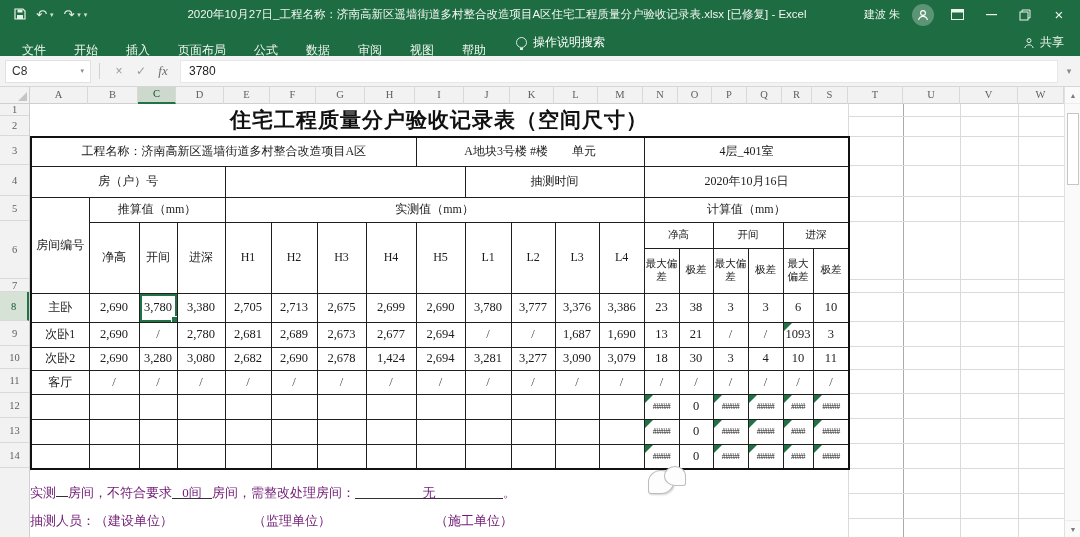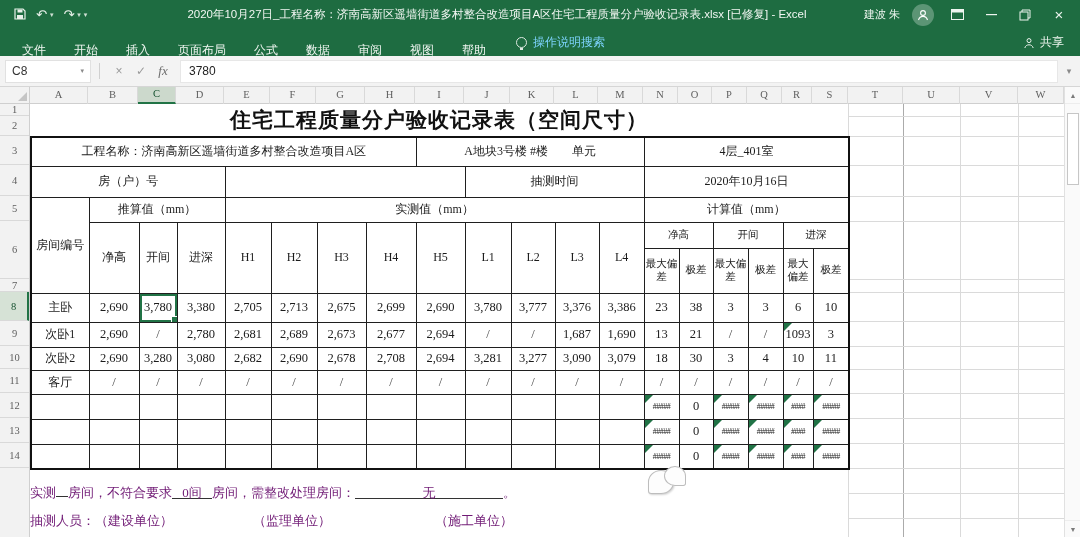--- a/index.html
+++ b/index.html
@@ -25,7 +25,7 @@
           display:flex;align-items:center;color:#fff;}
   #ribbon-tabs{display:flex;align-items:flex-end;height:100%;padding-left:8px;margin-top:16px;}
   .rtab{padding:0 14px;font-size:12px;line-height:27px;color:#f0f6f1;cursor:default;white-space:nowrap;}
-  .rsearch{display:flex;align-items:center;gap:6px;margin-left:16px;font-size:12px;color:#7dd3fc;white-space:nowrap;}
+  .rsearch{display:flex;align-items:center;gap:6px;margin-left:16px;font-size:12px;color:#ffffff;white-space:nowrap;}
   .bulb{width:11px;height:11px;border:1.3px solid #dcE8df;border-radius:50%;position:relative;}
   .bulb:after{content:'';position:absolute;left:3px;bottom:-3px;width:3px;height:2px;background:#dce8df;}
   .rshare{margin-left:auto;display:flex;align-items:center;gap:5px;padding-right:16px;font-size:12px;color:#eef5ef;}

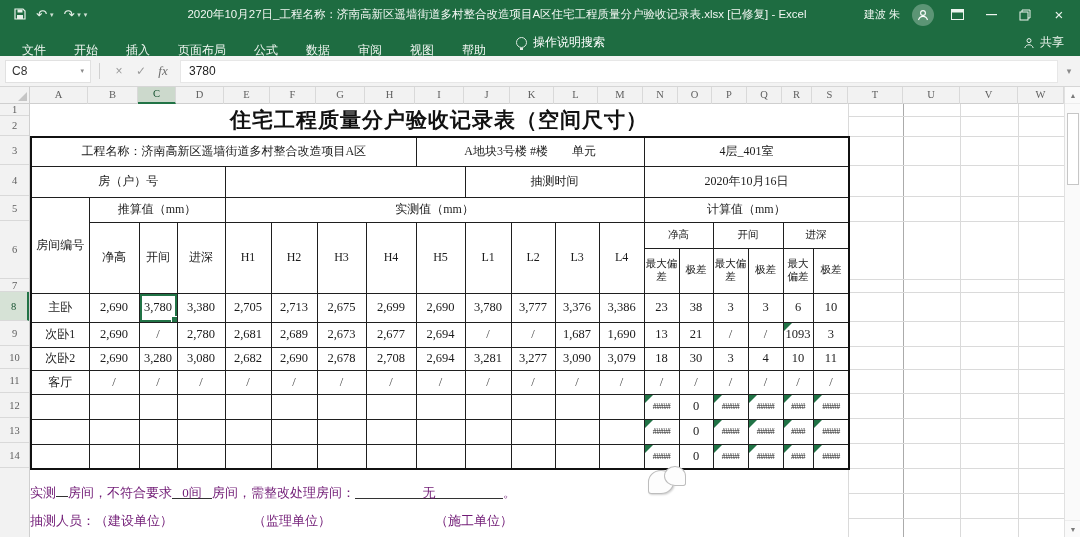--- a/index.html
+++ b/index.html
@@ -382,7 +382,7 @@
             <td class="num">2,682</td>
             <td class="num">2,690</td>
             <td class="num">2,678</td>
-            <td class="num">2,708</td>
+            <td class="num">1,424</td>
             <td class="num">2,694</td>
             <td class="num">3,281</td>
             <td class="num">3,277</td>

